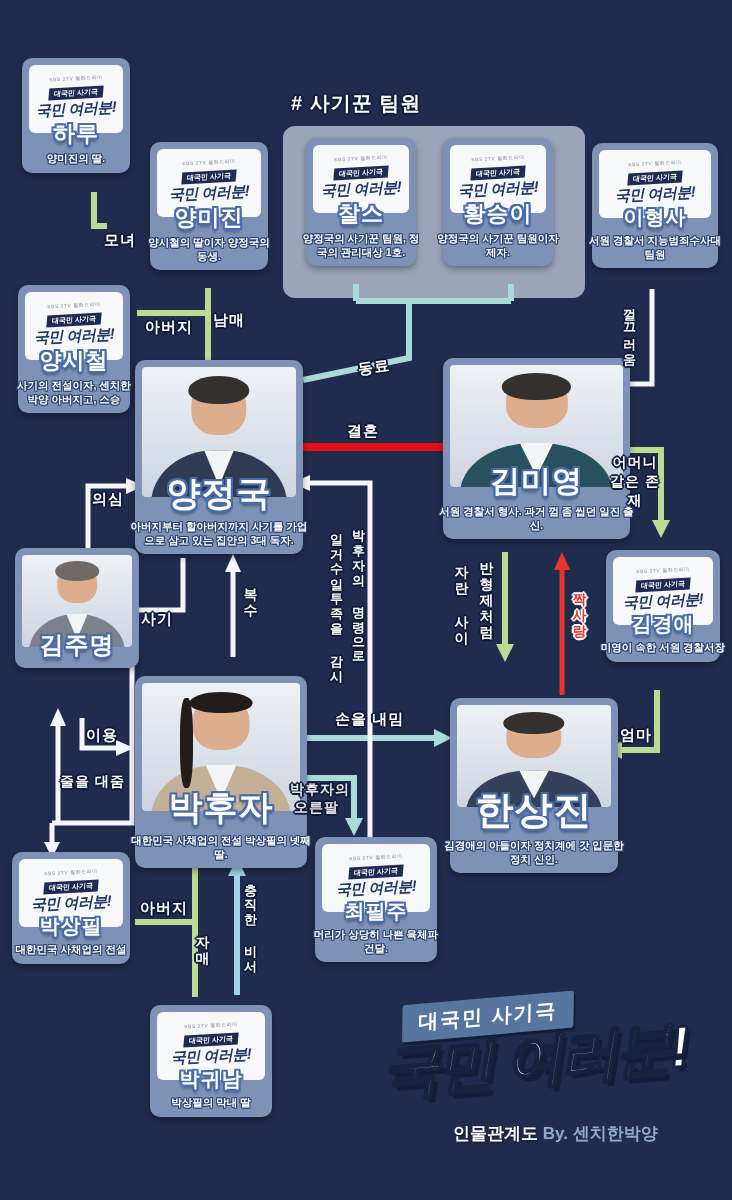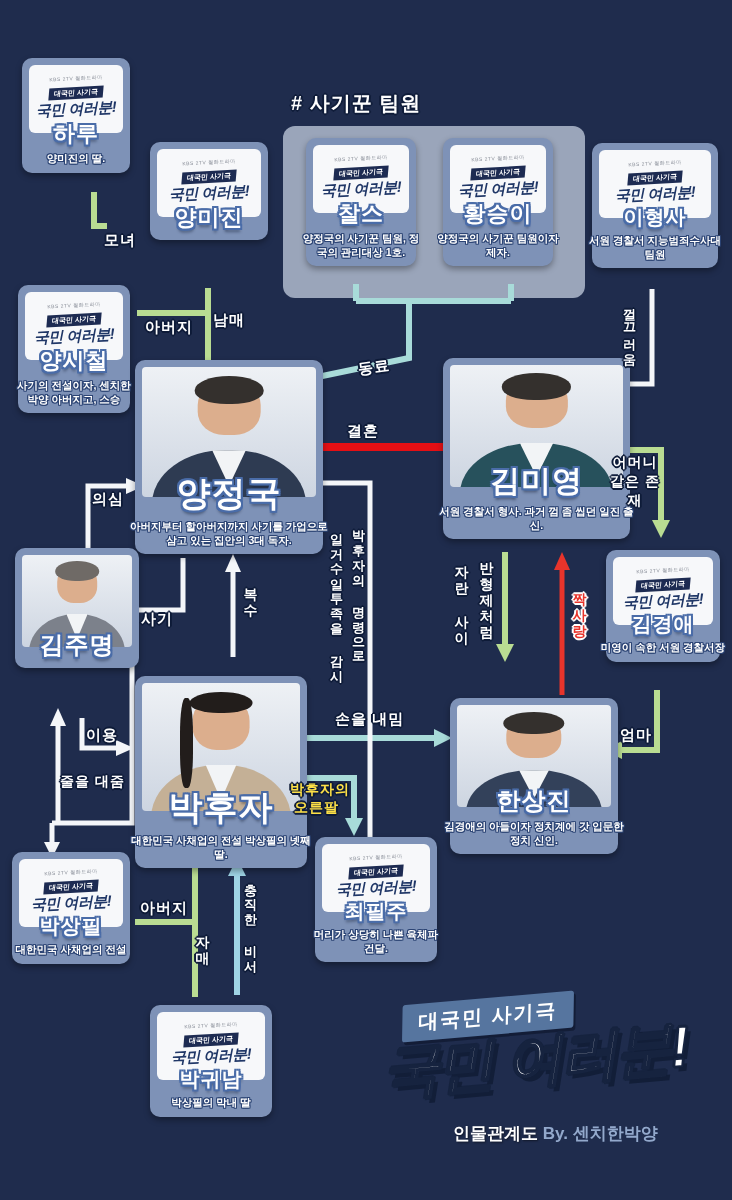--- a/index.html
+++ b/index.html
@@ -197,6 +197,7 @@
     <div class="lg-title">국민 여러분!</div>
   </div>
   <div class="cname">양미진</div>
+  <div class="cdesc">양시철의 딸이자 양정국의 동생.</div>
 </div>
 
 <div class="card" style="left:306px;top:138px;width:110px;">

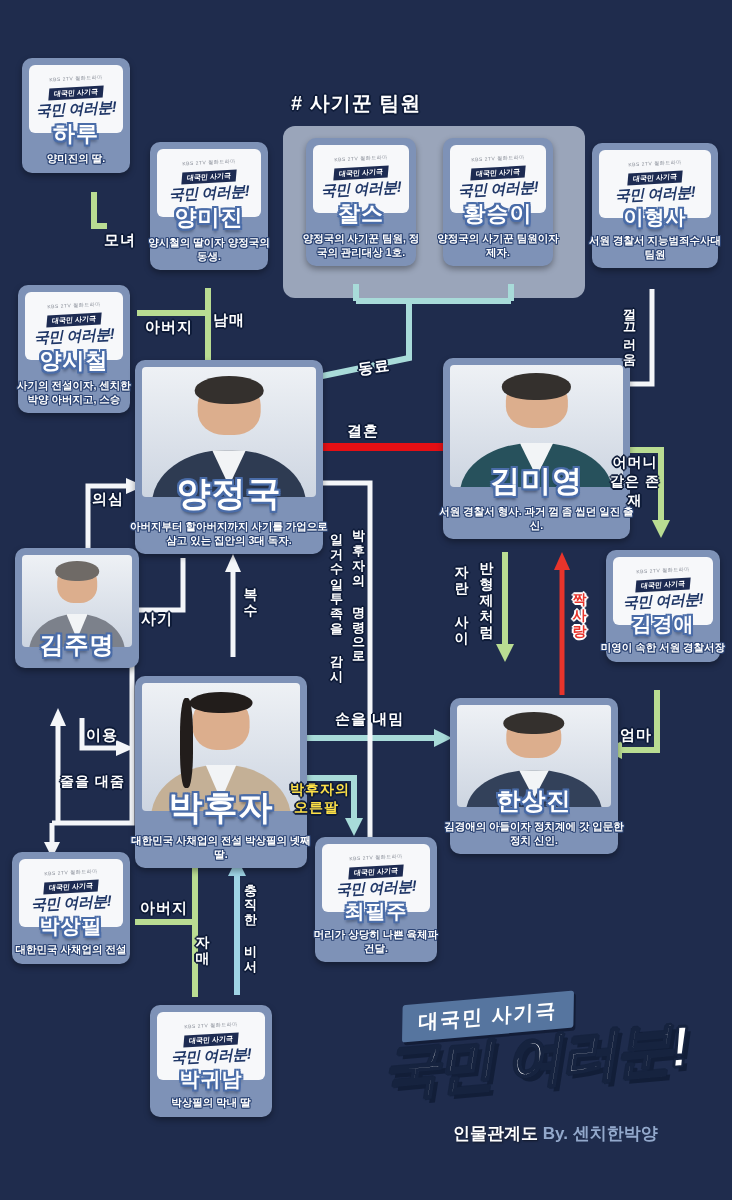--- a/index.html
+++ b/index.html
@@ -240,7 +240,7 @@
   <div class="cdesc">사기의 전설이자, 센치한박양 아버지고, 스승</div>
 </div>
 
-<div class="card photo-card" style="left:135px;top:360px;width:188px;">
+<div class="card photo-card" style="left:135px;top:360px;width:168px;">
   <div class="photo p-jungkook" style="height:130px;">
     <div class="head"></div>
     <div class="torso"></div>

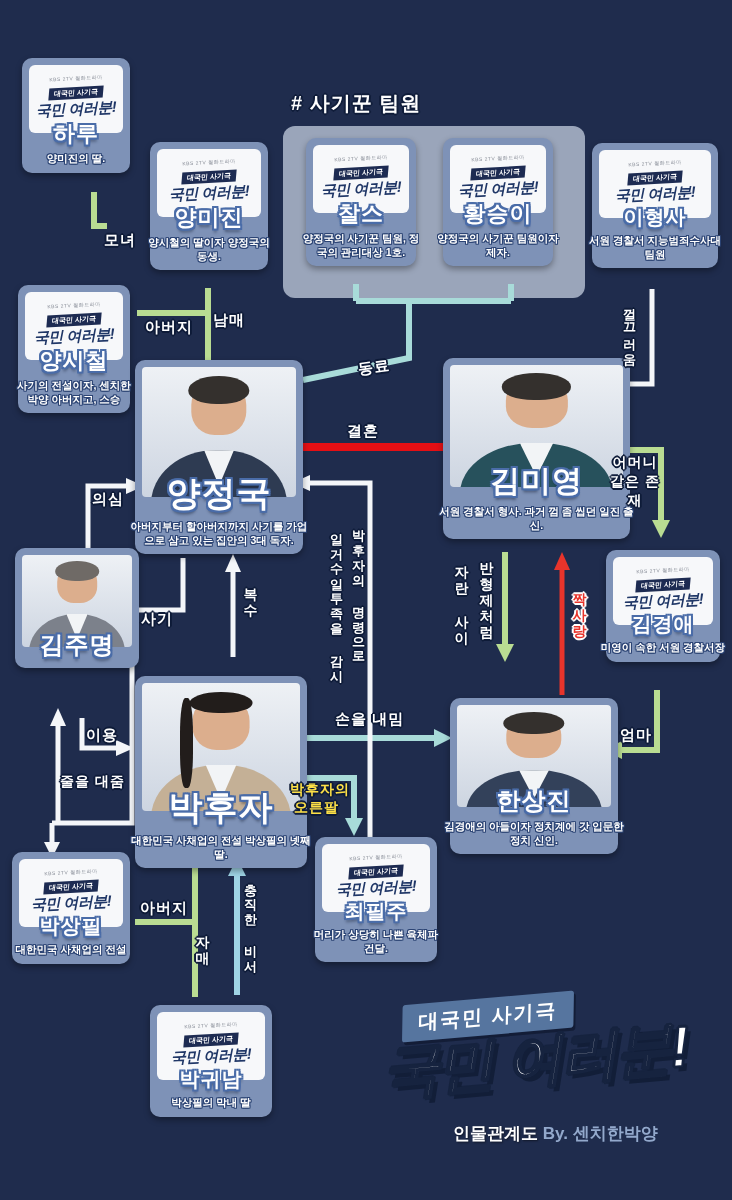--- a/index.html
+++ b/index.html
@@ -98,7 +98,7 @@
   .lbl-red{color:#e8342b;
     text-shadow:-2px 0 #fff,2px 0 #fff,0 -2px #fff,0 2px #fff,
       -1px -1px #fff,1px 1px #fff,-1px 1px #fff,1px -1px #fff;}
-  .lbl-teal{color:#fde047;}
+  .lbl-teal{color:#e5e5e5;}
   .lbl-multiline{white-space:normal;text-align:center;line-height:1.35;}
   
   .f-badge{

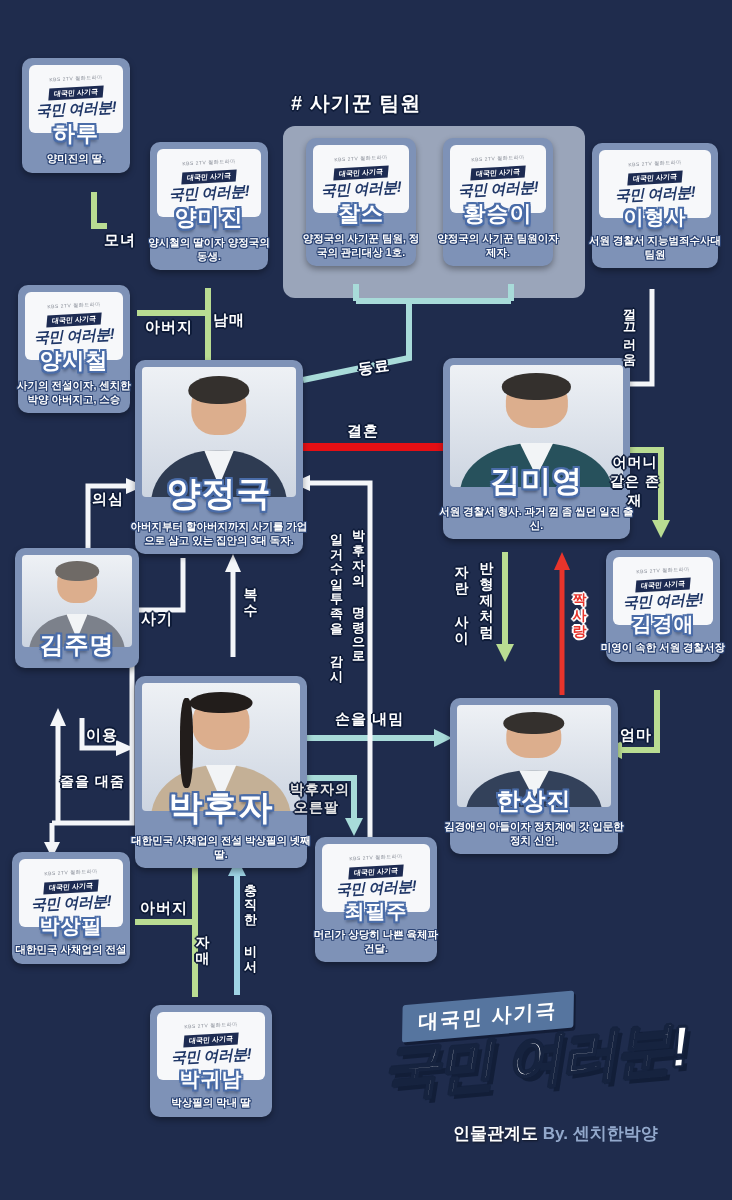--- a/index.html
+++ b/index.html
@@ -290,7 +290,7 @@
     <div class="head"></div>
     <div class="torso"></div>
   </div>
-  <div class="cname" style="font-size:24px;margin-top:-22px;">한상진</div>
+  <div class="cname" style="font-size:38px;margin-top:-22px;">한상진</div>
   <div class="cdesc">김경애의 아들이자 정치계에 갓 입문한 정치 신인.</div>
 </div>
 

